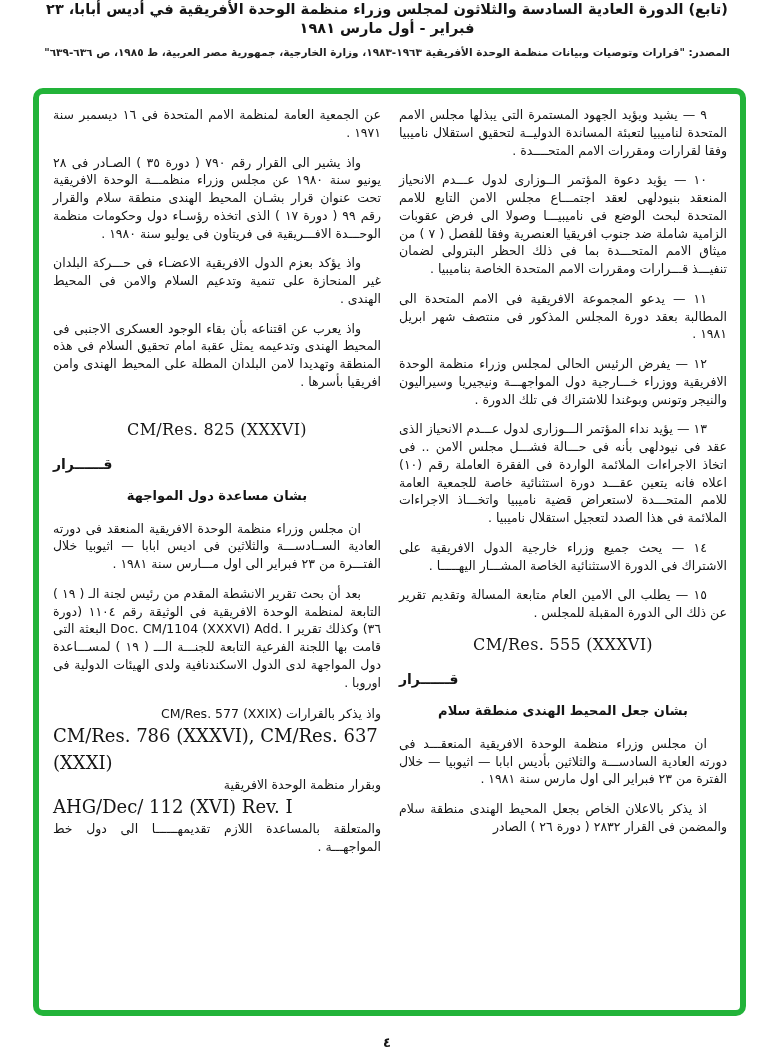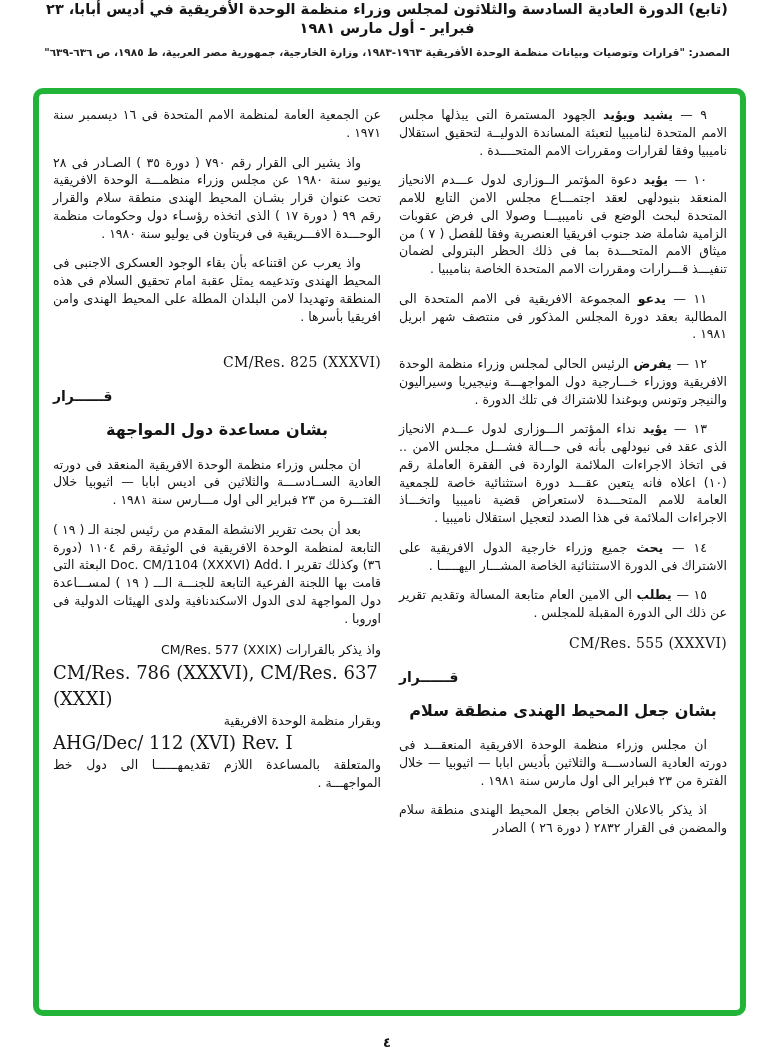--- a/index.html
+++ b/index.html
@@ -20,7 +20,7 @@
   .para{margin:0 0 12px 0;}
   .indent{text-indent:1.6em;}
   .num{font-weight:normal;}
-  .lead{font-weight:bold;}
+  .lead{font-weight:normal;}
   .ref{
     direction:ltr;text-align:right;font-family:"DejaVu Serif",serif;
     font-size:14px;margin:12px 0 10px;letter-spacing:.3px;

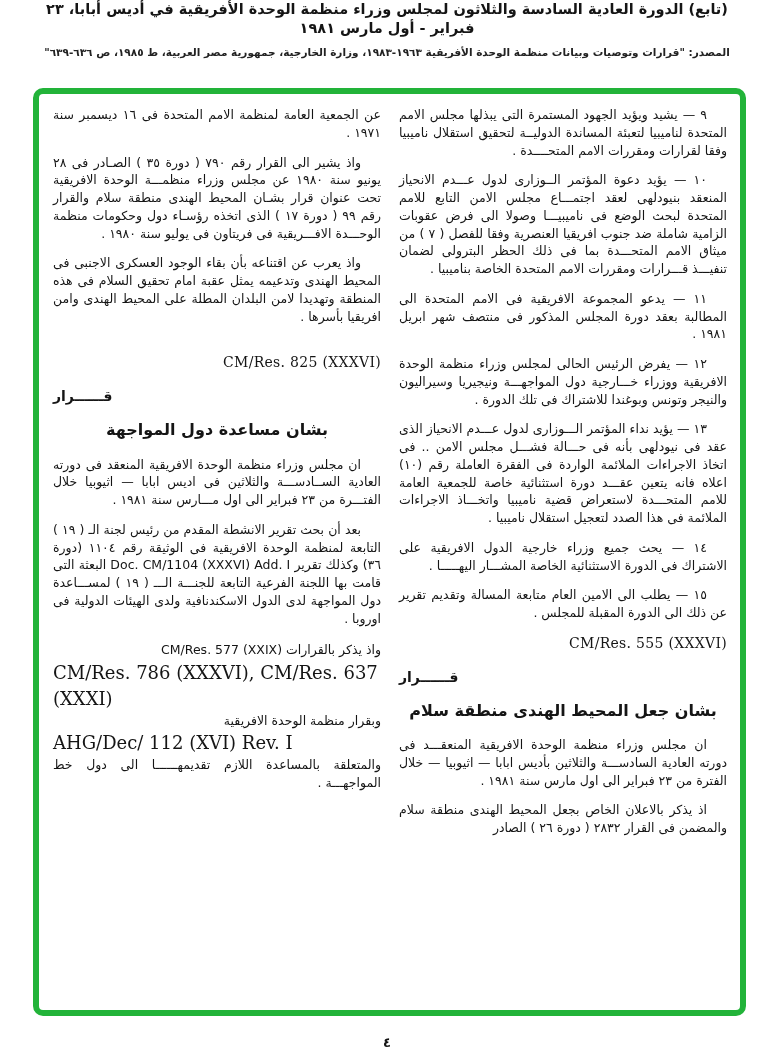--- a/index.html
+++ b/index.html
@@ -68,6 +68,7 @@
     <div class="col">
       <p class="para">عن الجمعية العامة لمنظمة الامم المتحدة فى ١٦ ديسمبر سنة ١٩٧١ .</p>
       <p class="para indent">واذ يشير الى القرار رقم ٧٩٠ ( دورة ٣٥ ) الصـادر فى ٢٨ يونيو سنة ١٩٨٠ عن مجلس وزراء منظمـــة الوحدة الافريقية تحت عنوان قرار بشـان المحيط الهندى منطقة سلام والقرار رقم ٩٩ ( دورة ١٧ ) الذى اتخذه رؤسـاء دول وحكومات منظمة الوحـــدة الافـــريقية فى فريتاون فى يوليو سنة ١٩٨٠ .</p>
+      <p class="para indent">واذ يؤكد بعزم الدول الافريقية الاعضـاء فى حـــركة البلدان غير المنحازة على تنمية وتدعيم السلام والامن فى المحيط الهندى .</p>
       <p class="para indent">واذ يعرب عن اقتناعه بأن بقاء الوجود العسكرى الاجنبى فى المحيط الهندى وتدعيمه يمثل عقبة امام تحقيق السلام فى هذه المنطقة وتهديدا لامن البلدان المطلة على المحيط الهندى وامن افريقيا بأسرها .</p>
 
       <div class="ref ref-top-gap">CM/Res. 825 (XXXVI)</div>

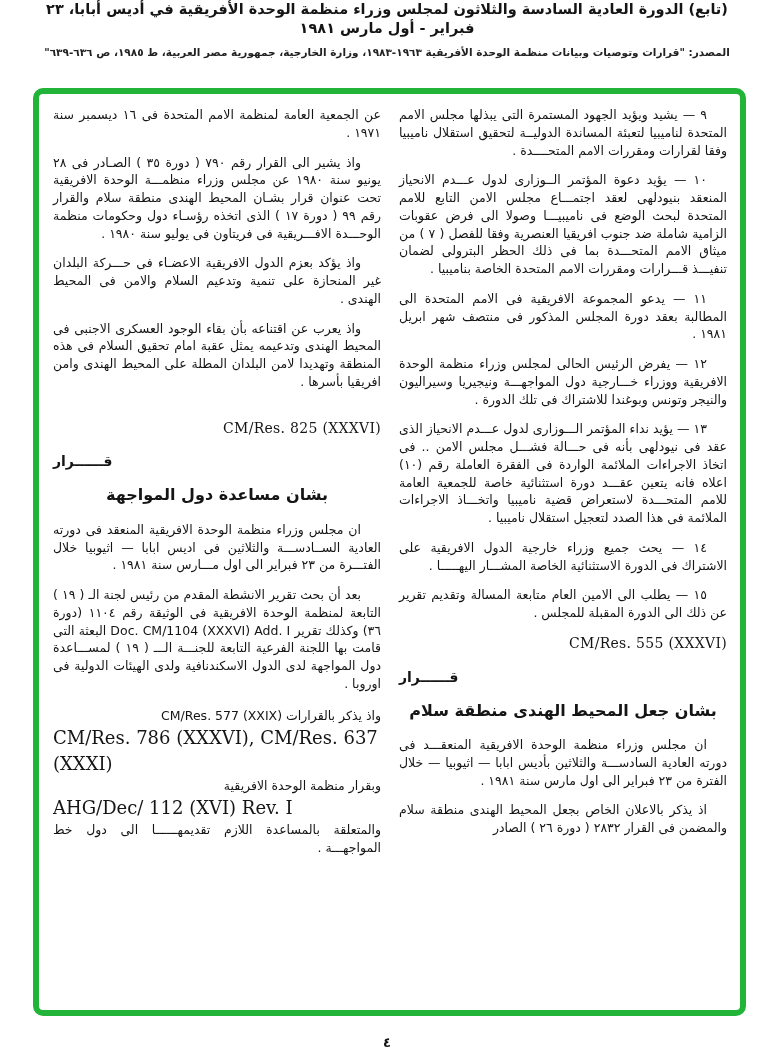--- a/index.html
+++ b/index.html
@@ -22,8 +22,8 @@
   .num{font-weight:normal;}
   .lead{font-weight:normal;}
   .ref{
-    direction:ltr;text-align:right;font-family:"DejaVu Serif",serif;
-    font-size:14px;margin:12px 0 10px;letter-spacing:.3px;
+    direction:ltr;text-align:center;font-family:"DejaVu Serif",serif;
+    font-size:16px;margin:12px 0 10px;letter-spacing:.3px;
   }
   .ref-top-gap{margin-top:28px;}
   .h-qarar{text-align:left;font-weight:bold;font-size:14px;margin:14px 0 12px;}

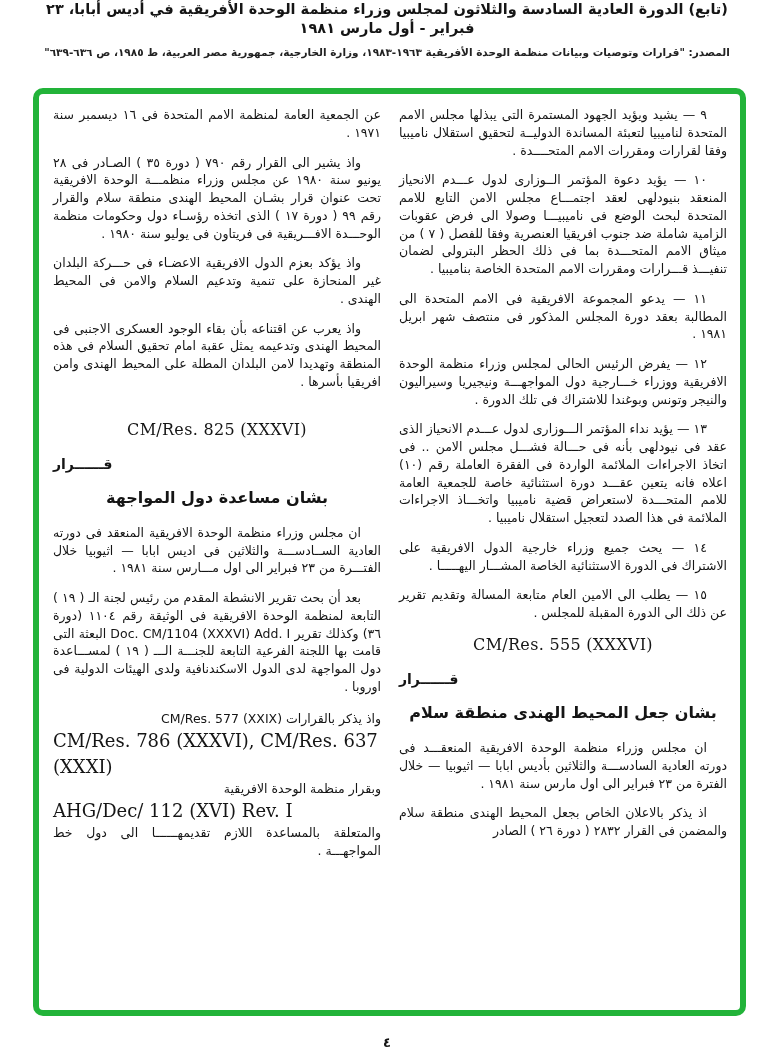--- a/index.html
+++ b/index.html
@@ -27,7 +27,7 @@
   }
   .ref-top-gap{margin-top:28px;}
   .h-qarar{text-align:left;font-weight:bold;font-size:14px;margin:14px 0 12px;}
-  .h-sub{text-align:center;font-weight:bold;font-size:16px;margin:0 0 14px;}
+  .h-sub{text-align:center;font-weight:bold;font-size:13px;margin:0 0 14px;}
   .refblock{margin:14px 0 12px 0;}
   .refblock div{line-height:1.45;}
   .line-ltr{direction:ltr;text-align:left;font-family:"DejaVu Serif",serif;font-size:18px;}

